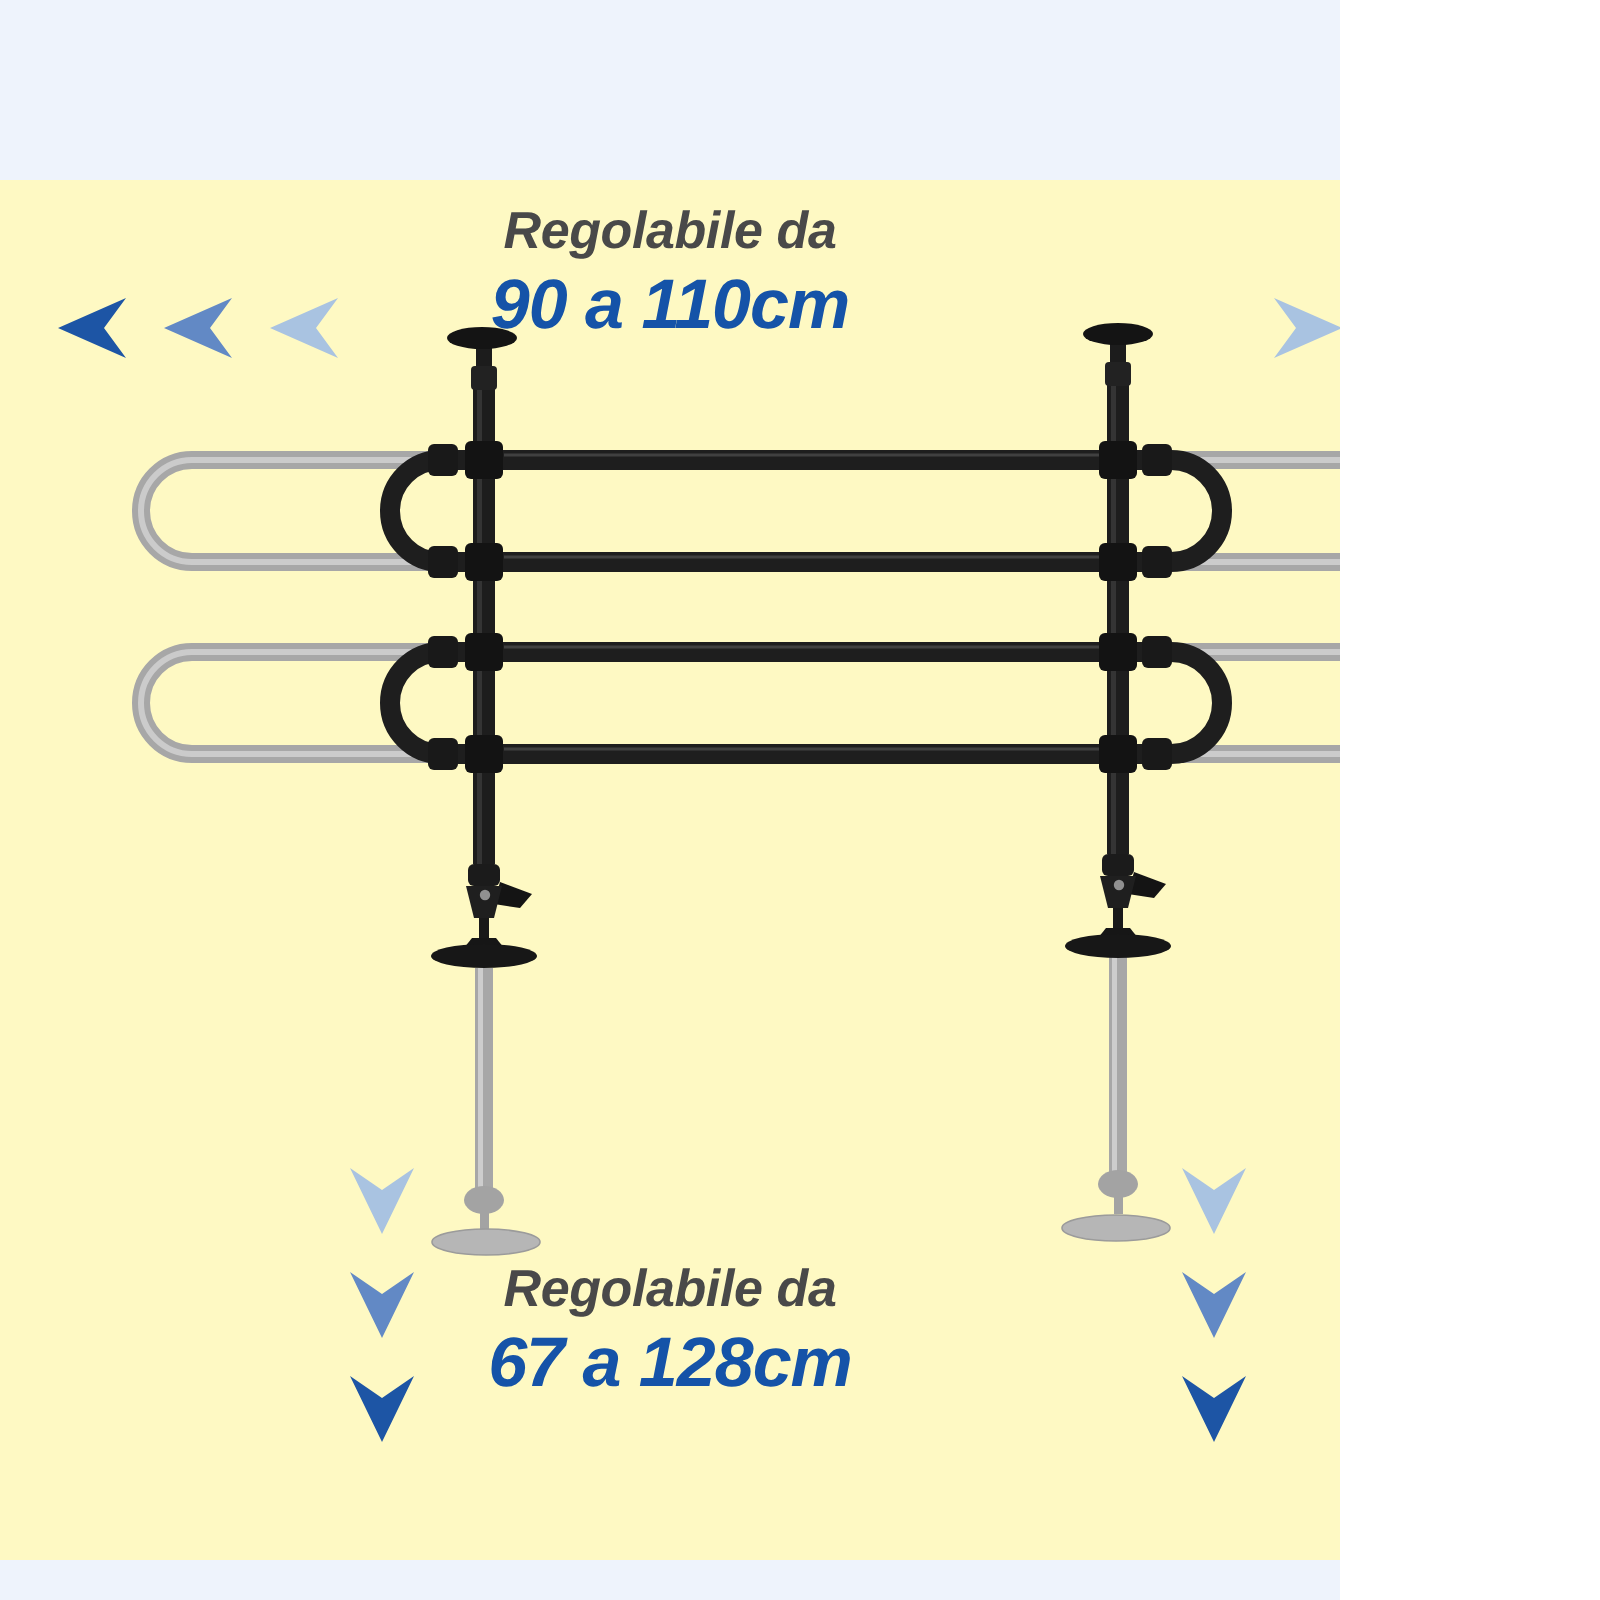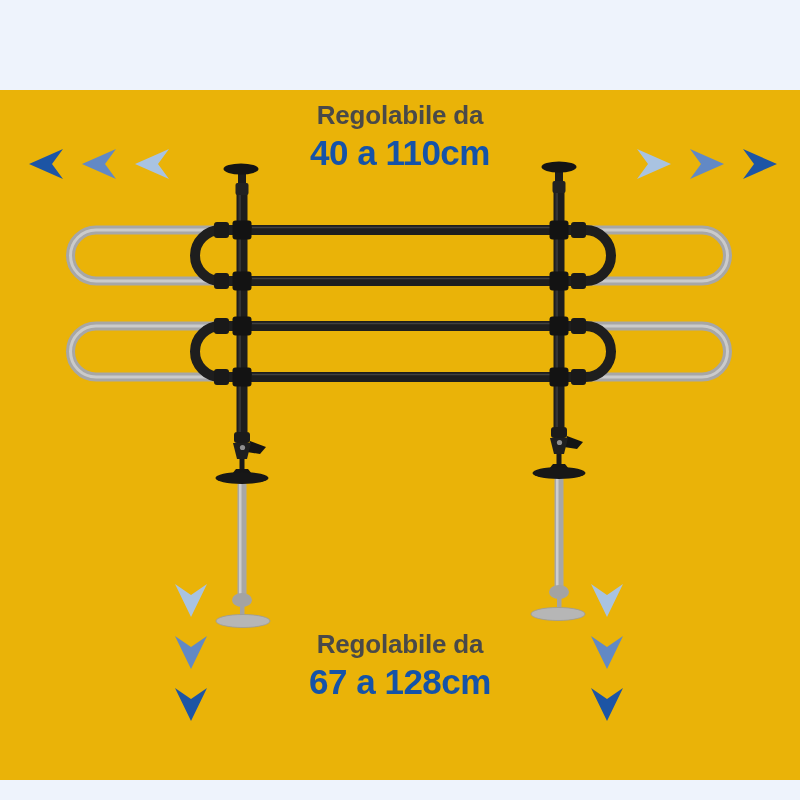--- a/index.html
+++ b/index.html
@@ -3,8 +3,8 @@
 <meta charset="utf-8">
 <style>
   html,body{margin:0;padding:0;background:#fff;}
-  .stage{position:relative;width:800px;height:800px;overflow:hidden;background:#eab308;
-         font-family:"Liberation Sans",sans-serif;}
+  .stage{position:relative;width:670px;height:800px;overflow:hidden;background:#fef9c3;
+         font-family:"Liberation Sans",sans-serif;font-style:italic;}
   .band{position:absolute;left:0;right:0;background:#eef3fc;}
   .band-top{top:0;height:90px;}
   .band-bottom{bottom:0;height:20px;}

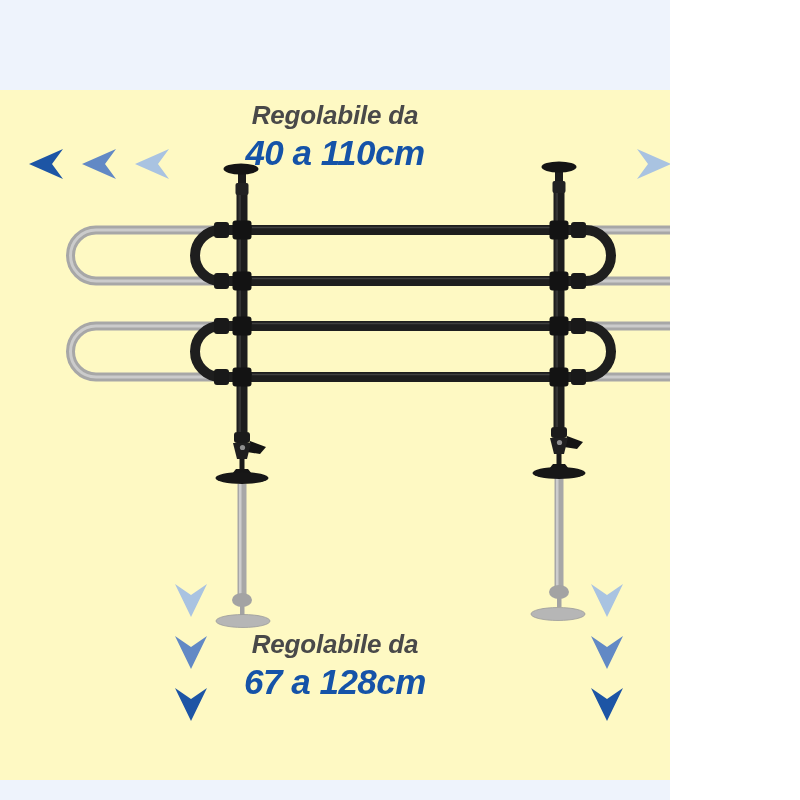--- a/index.html
+++ b/index.html
@@ -29,7 +29,7 @@
 
   <div class="annotation annotation-top">
     <div class="ann-label">Regolabile da</div>
-    <div class="ann-value">40 a 110cm</div>
+    <div class="ann-value">90 a 110cm</div>
   </div>
 
   <svg class="scene" viewBox="0 0 800 800" aria-hidden="true">

